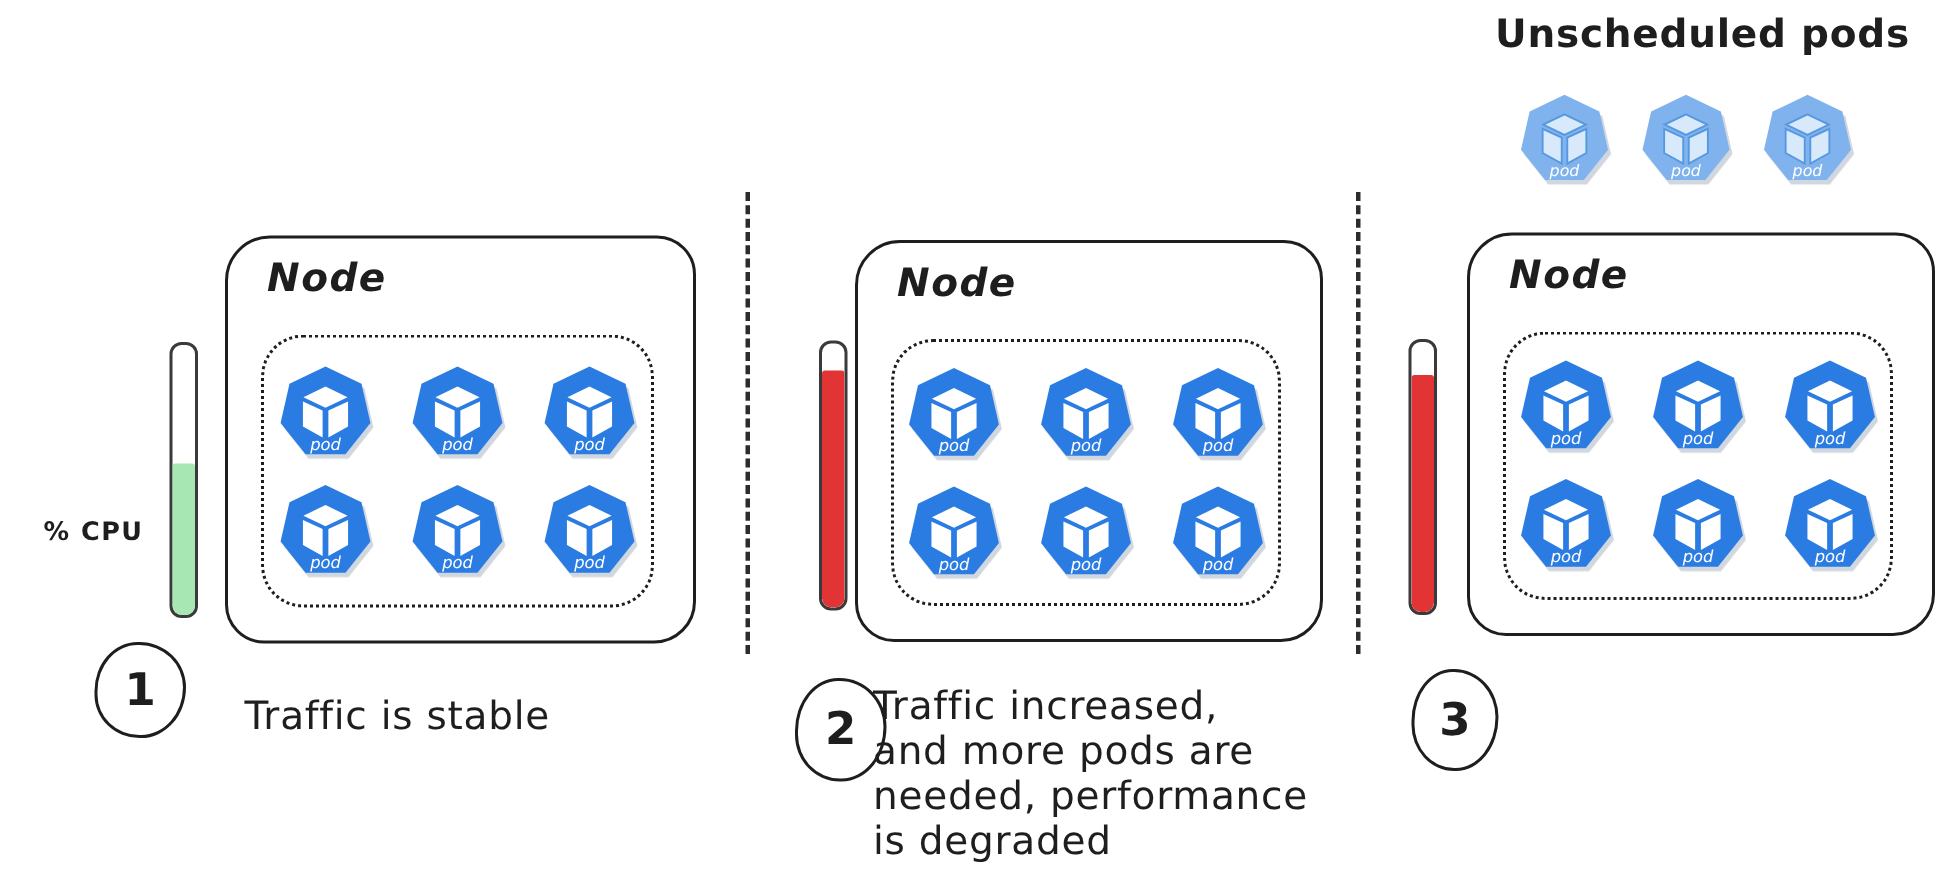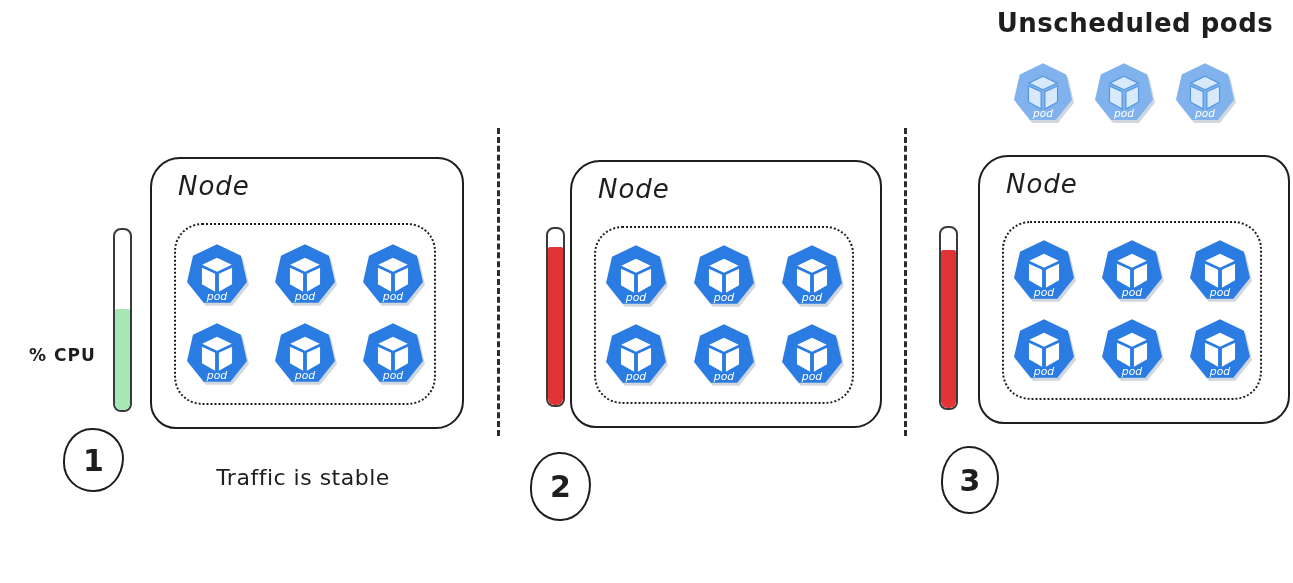--- a/index.html
+++ b/index.html
@@ -12,7 +12,7 @@
     position:absolute;background:#fff;border:2.4px solid #1e1e1e;border-radius:30px 26px 28px 26px;
   }
   .node-title{
-    position:absolute;left:26px;top:12px;font-size:26px;font-weight:400;
+    position:absolute;left:26px;top:12px;font-size:26px;font-weight:700;
     font-style:italic;letter-spacing:1px;
   }
   .pods-box{

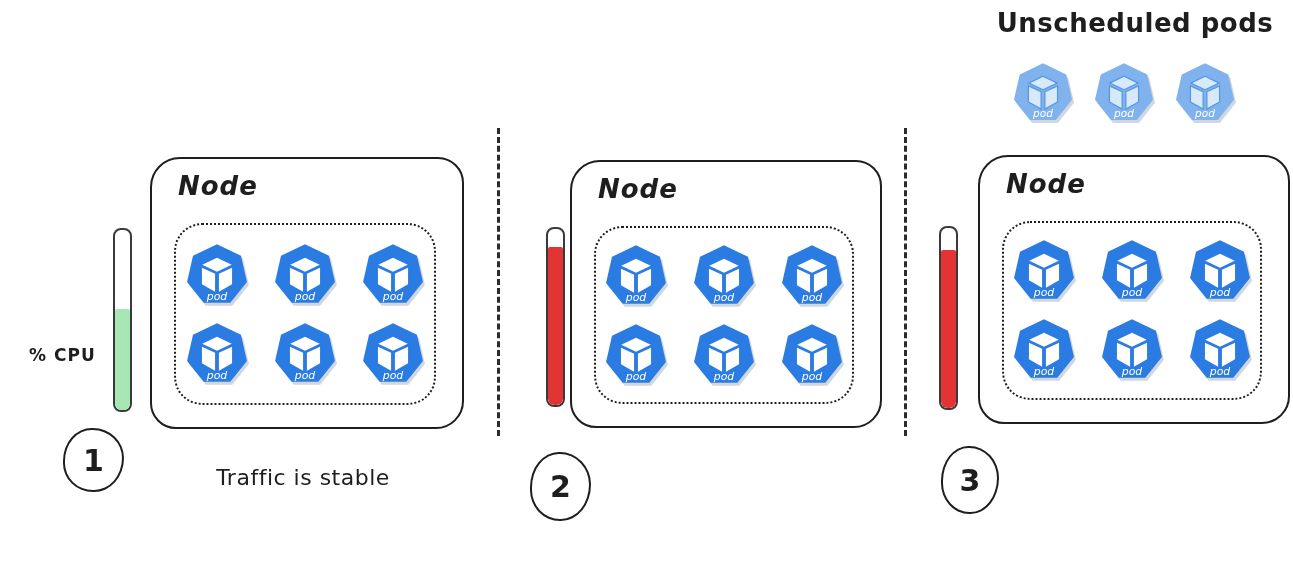--- a/index.html
+++ b/index.html
@@ -43,7 +43,7 @@
   }
   
   .caption{
-    position:absolute;text-align:center;font-size:22px;line-height:30px;
+    position:absolute;font-size:26px;line-height:30px;
     font-weight:500;white-space:pre-line;letter-spacing:.5px;
   }
   .unsched-title{

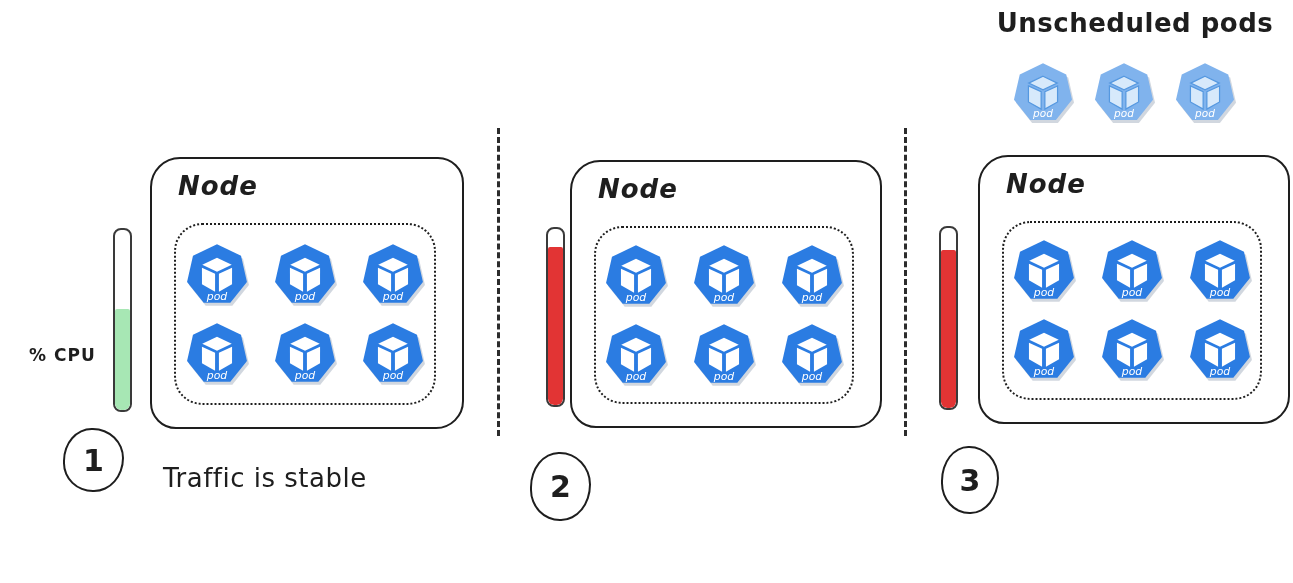--- a/index.html
+++ b/index.html
@@ -160,6 +160,10 @@
   <div class="step" style="left:530px;top:452px;width:57px;height:65px;">
     <span>2</span>
   </div>
+  <div class="caption" style="left:582px;top:456px;width:290px;">Traffic increased,
+and more pods are
+needed, performance
+is degraded</div>
 
   <div class="gauge" style="left:939px;top:226px;height:180px;">
     <div class="gauge-fill red" style="height: 88%;"></div>

